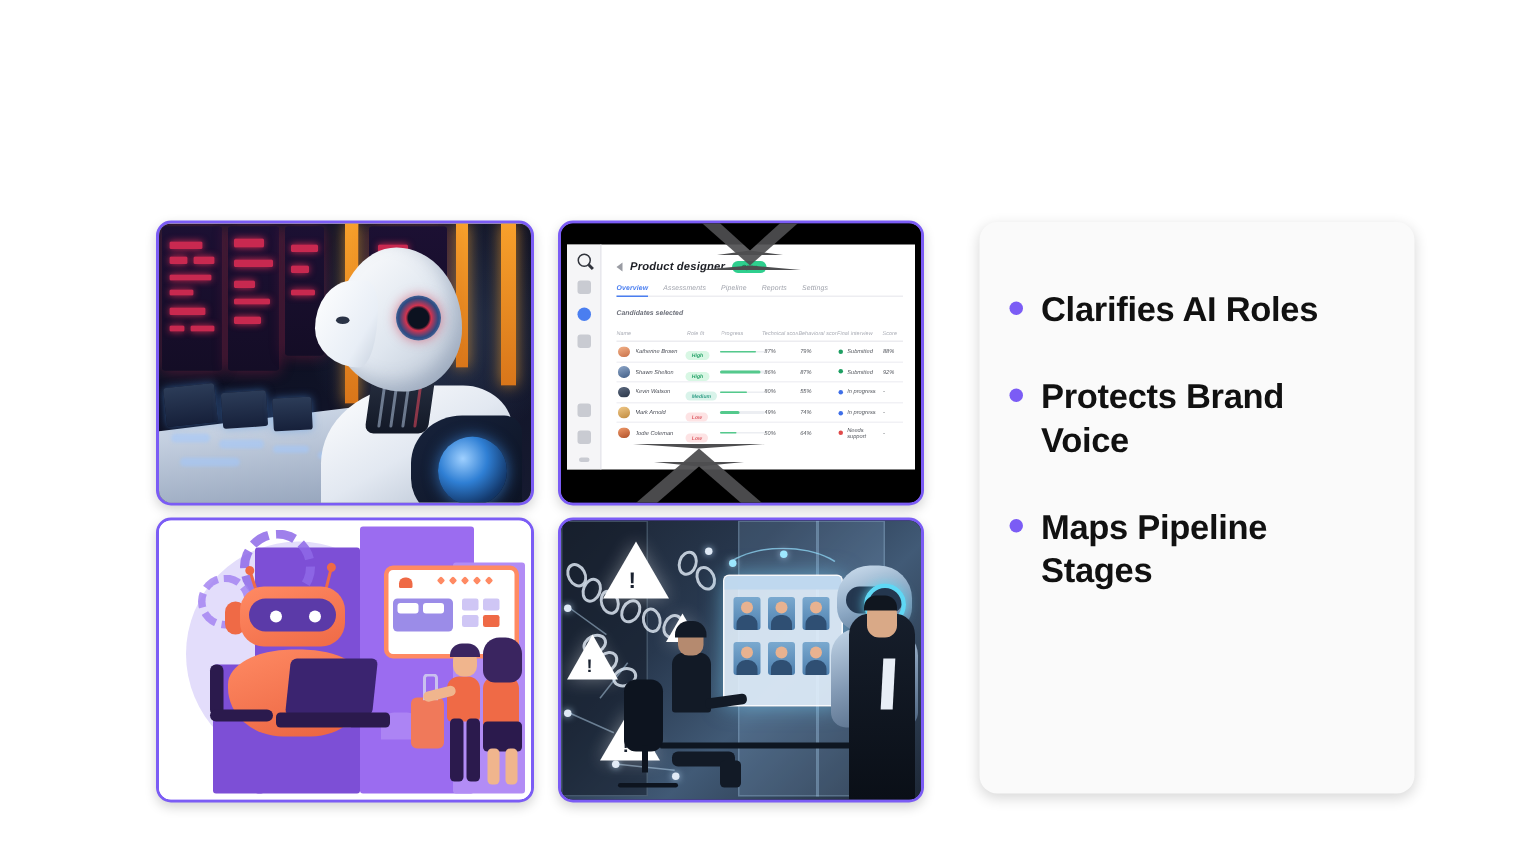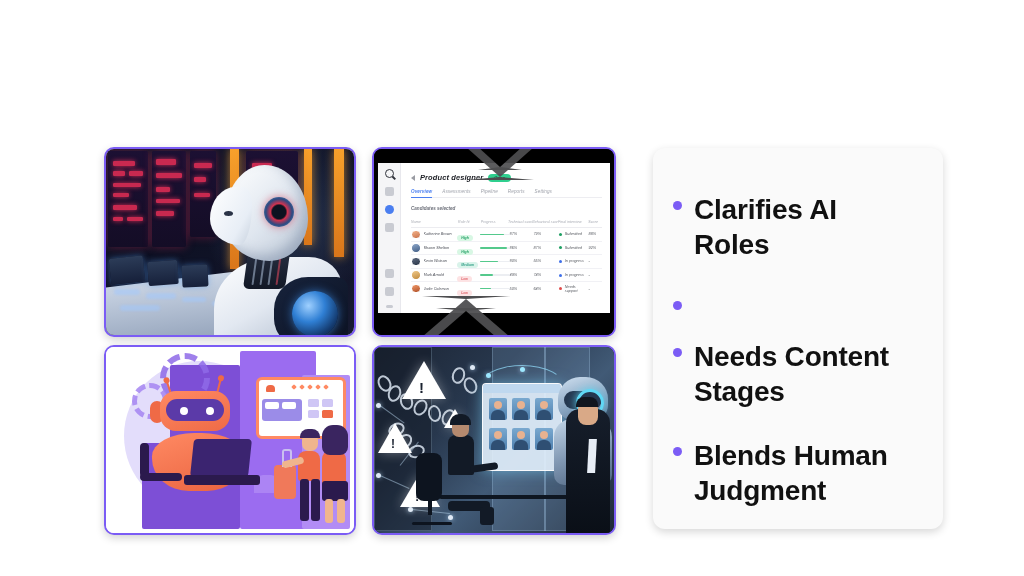--- a/index.html
+++ b/index.html
@@ -459,7 +459,7 @@
     background: #7B5CF5; flex: none; margin-top: 9px;
   }
   .bullet-text {
-    font-size: 28px;
+    font-size: 23px;
     font-weight: 700;
     color: #111111;
     line-height: 1.26;

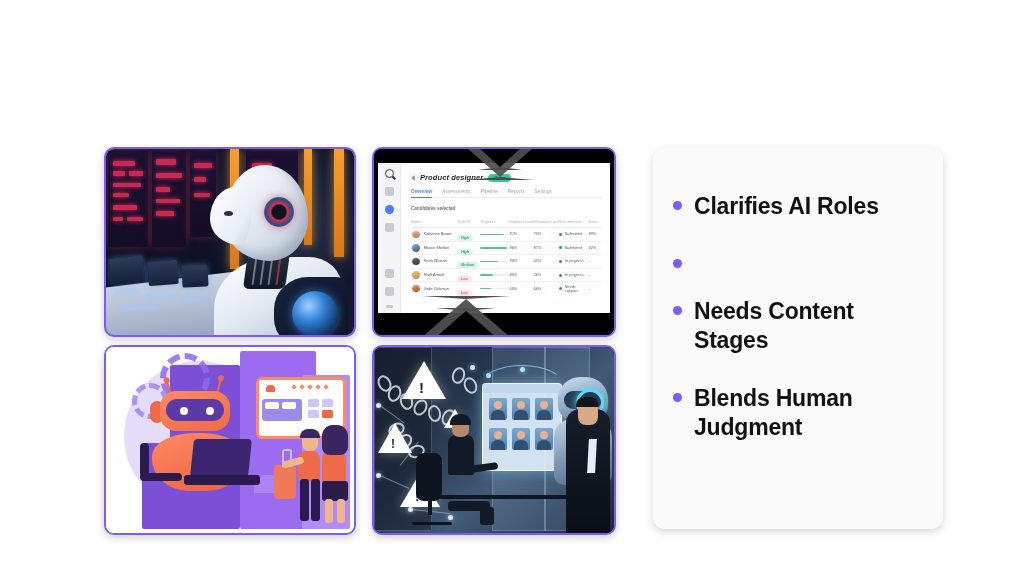--- a/index.html
+++ b/index.html
@@ -834,6 +834,7 @@
       </li>
       <li class="bullet-item">
         <span class="bullet-dot"></span>
+        <span class="bullet-text">Protects Brand Voice</span>
       </li>
       <li class="bullet-item">
         <span class="bullet-dot"></span>

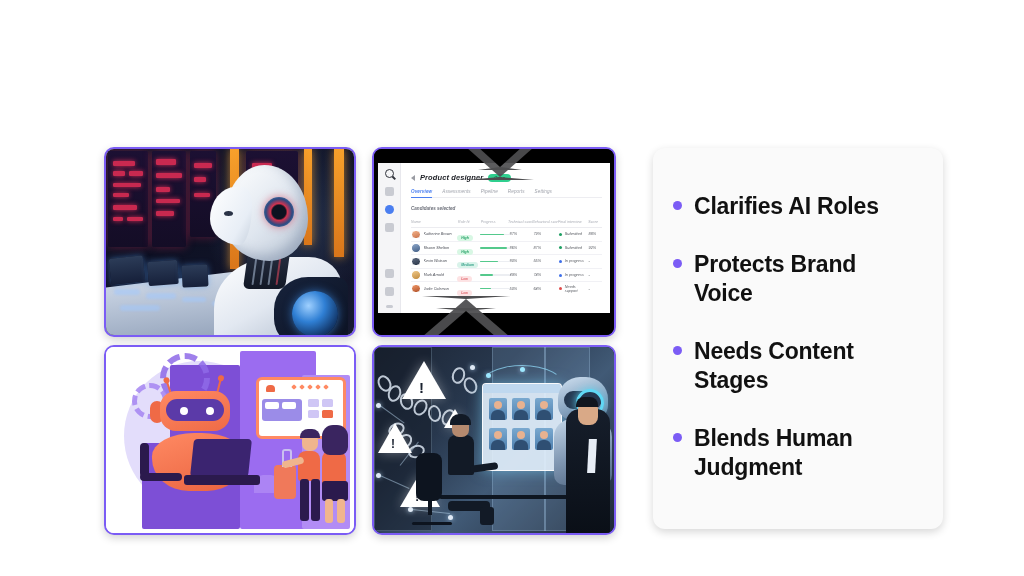--- a/index.html
+++ b/index.html
@@ -838,7 +838,7 @@
       </li>
       <li class="bullet-item">
         <span class="bullet-dot"></span>
-        <span class="bullet-text">Needs Content Stages</span>
+        <span class="bullet-text">Maps Pipeline Stages</span>
       </li>
       <li class="bullet-item">
         <span class="bullet-dot"></span>

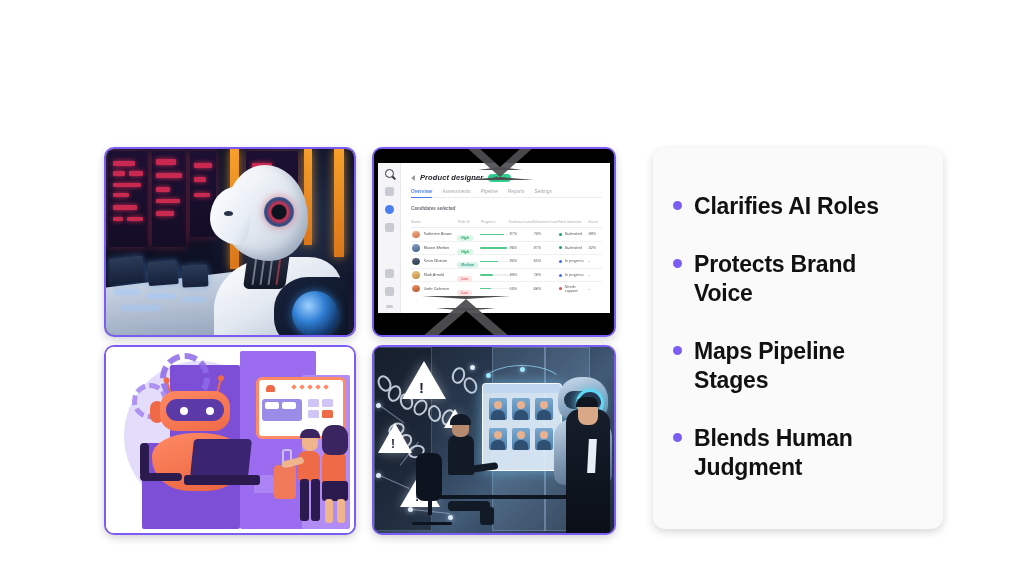--- a/index.html
+++ b/index.html
@@ -840,10 +840,6 @@
         <span class="bullet-dot"></span>
         <span class="bullet-text">Maps Pipeline Stages</span>
       </li>
-      <li class="bullet-item">
-        <span class="bullet-dot"></span>
-        <span class="bullet-text">Blends Human Judgment</span>
-      </li>
     </ul>
   </div>
 

